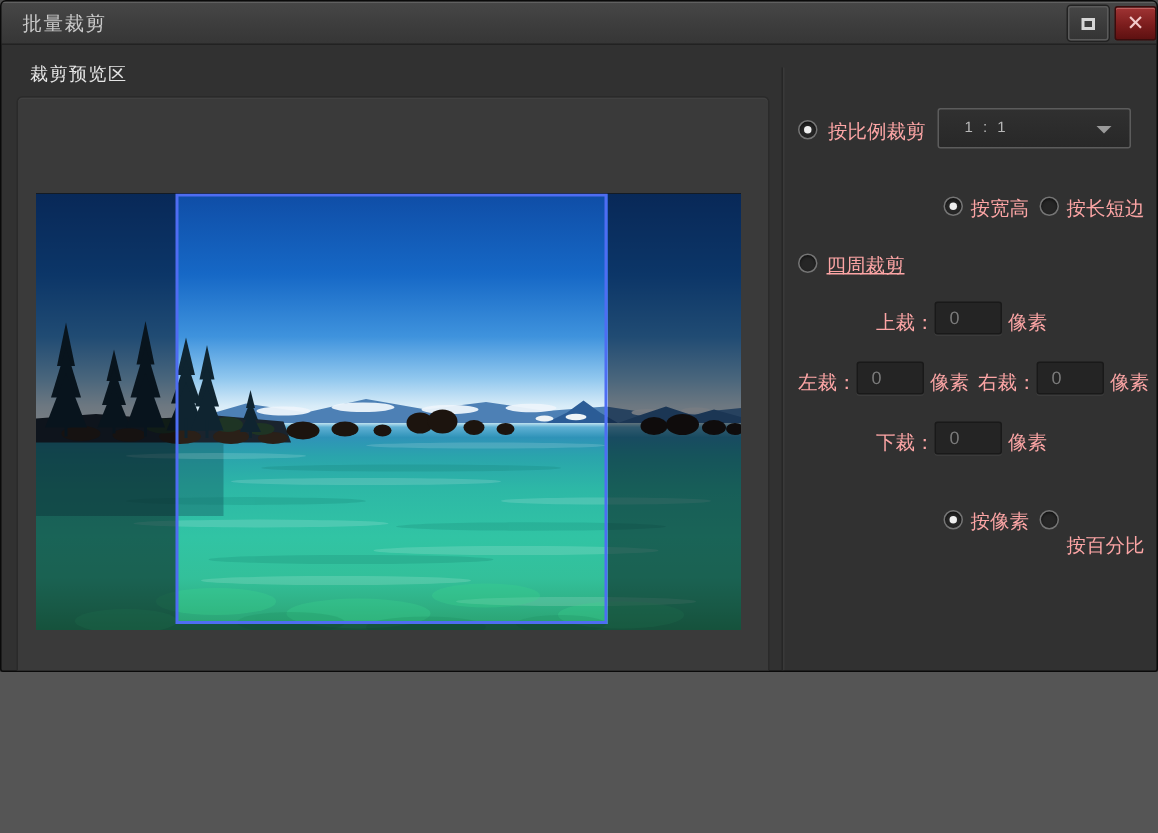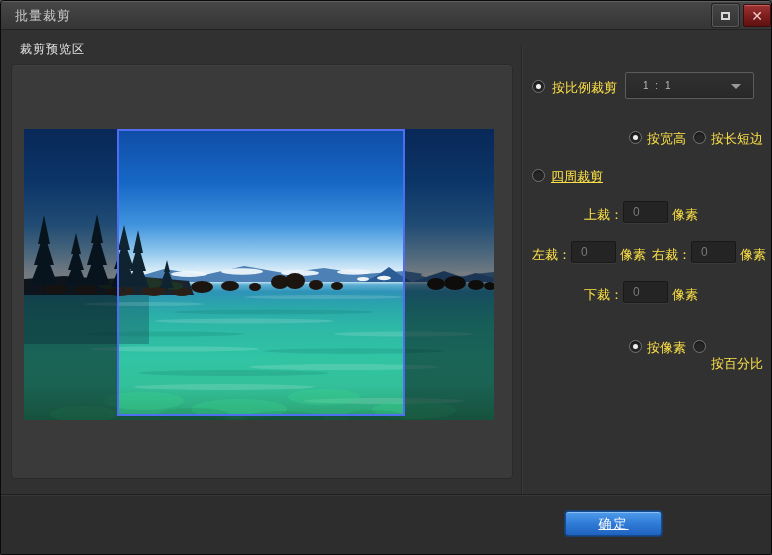--- a/index.html
+++ b/index.html
@@ -6,7 +6,7 @@
   *{box-sizing:border-box;}
   body{font-family:"Liberation Sans","DejaVu Sans",sans-serif;}
   .window{
-    position:relative;width:772px;height:555px;background:#313131;
+    position:relative;width:772px;height:448px;background:#313131;
     border:1px solid #0a0a0a;border-radius:4px 4px 2px 2px;overflow:hidden;
     box-shadow:0 8px 30px rgba(0,0,0,.6);
   }

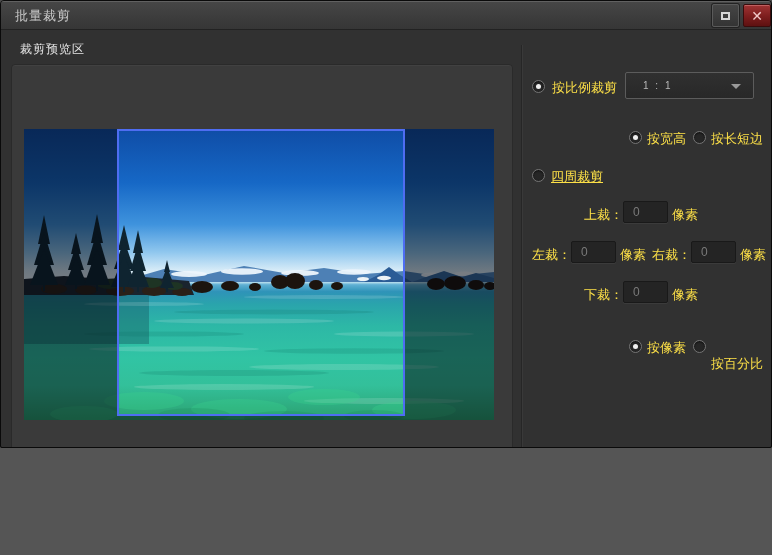--- a/index.html
+++ b/index.html
@@ -56,7 +56,7 @@
   }
   .divider{position:absolute;left:520px;top:44px;width:1px;height:449px;background:#262626;box-shadow:1px 0 0 rgba(255,255,255,.04);}
   
-  .ctl{position:absolute;font-size:13px;color:#fde047;white-space:nowrap;}
+  .ctl{position:absolute;font-size:13px;color:#fca5a5;white-space:nowrap;}
   .radio{
     position:absolute;width:13px;height:13px;border-radius:50%;
     background:#262626;border:1px solid #757575;

